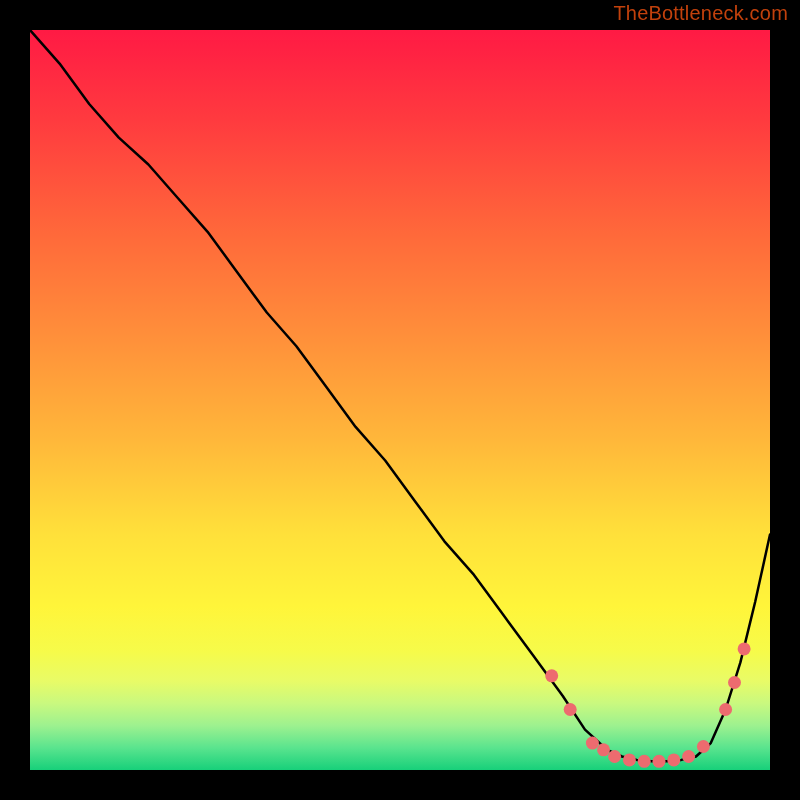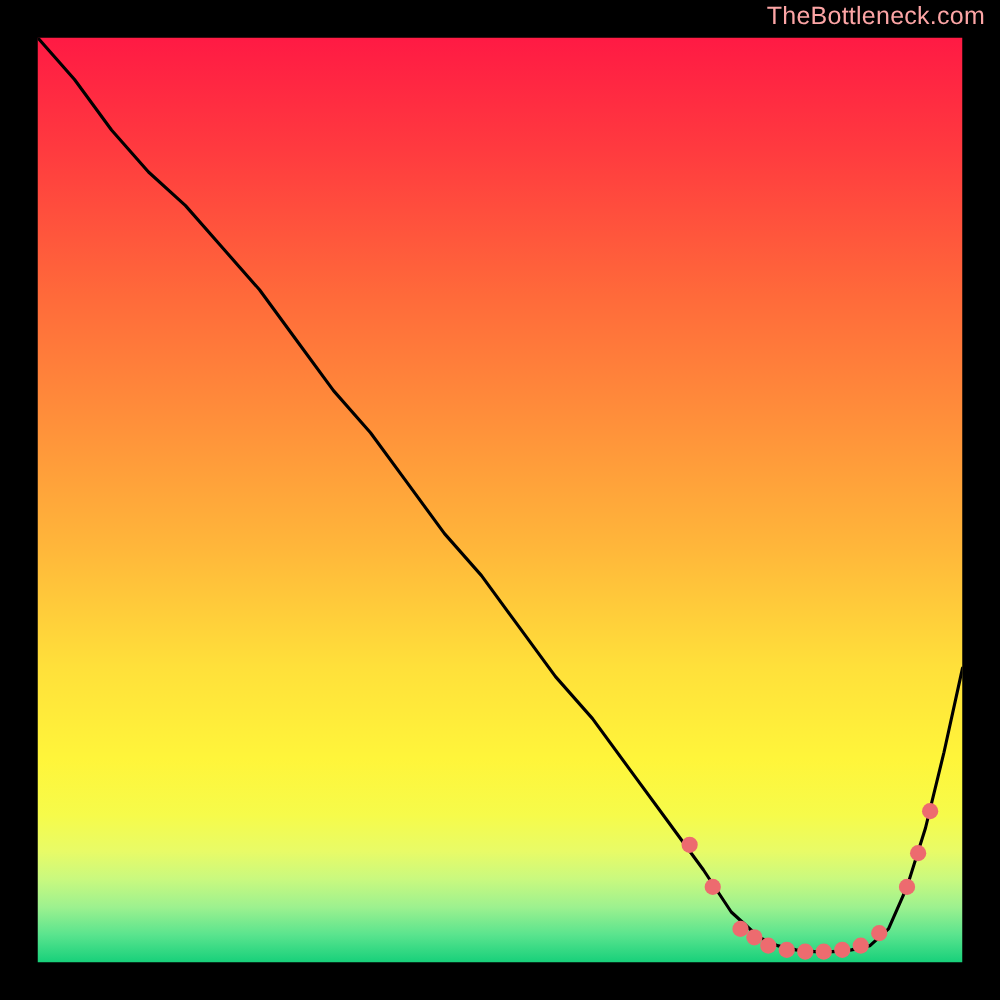--- a/index.html
+++ b/index.html
@@ -4,7 +4,7 @@
 <style>
 html,body{margin:0;padding:0;width:800px;height:800px;background:#000;overflow:hidden}
 .frame{position:relative;width:800px;height:800px;background:#000}
-.watermark{position:absolute;top:2px;right:12px;font:20px Arial,Helvetica,sans-serif;color:#fca5a5;letter-spacing:0.2px;z-index:5}
+.watermark{position:absolute;top:2px;right:12px;font:20px Arial,Helvetica,sans-serif;color:#c2410c;letter-spacing:0.2px;z-index:5}
 .plot{position:absolute;left:30px;top:30px;width:740px;height:740px}
 svg{display:block}
 </style>

